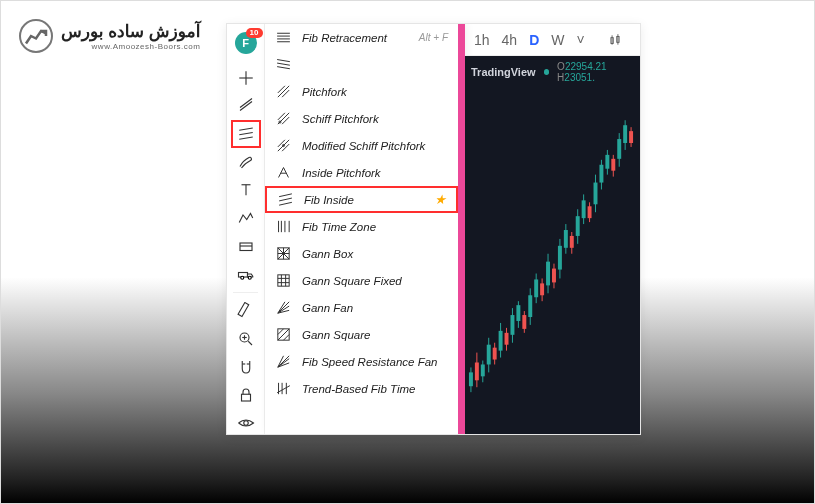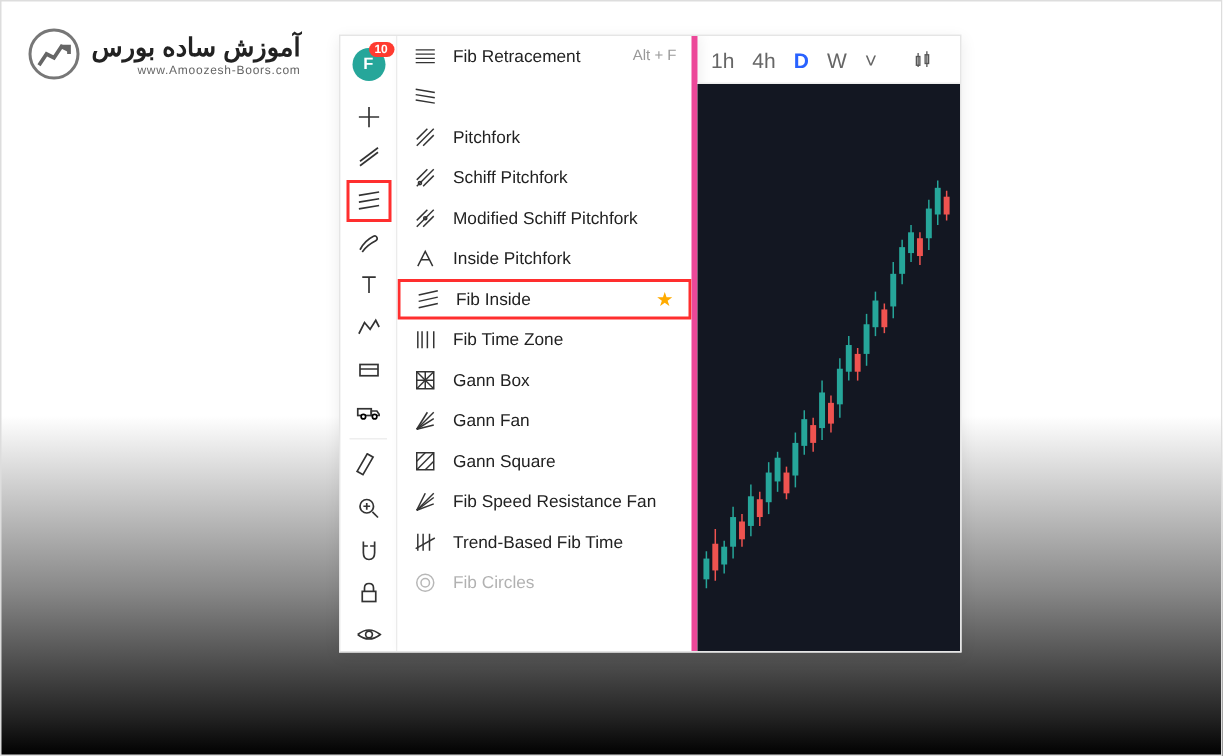--- a/index.html
+++ b/index.html
@@ -120,9 +120,10 @@
   width: 200px;
   background: #fff;
   box-shadow: 2px 0 8px rgba(0,0,0,0.06);
-  border-right: 4px solid #ec4899;
+  border-right: 7px solid #ec4899;
   height: 100%;
   overflow: hidden;
+  font-style: italic;
 }
 .dd-item {
   display: flex;

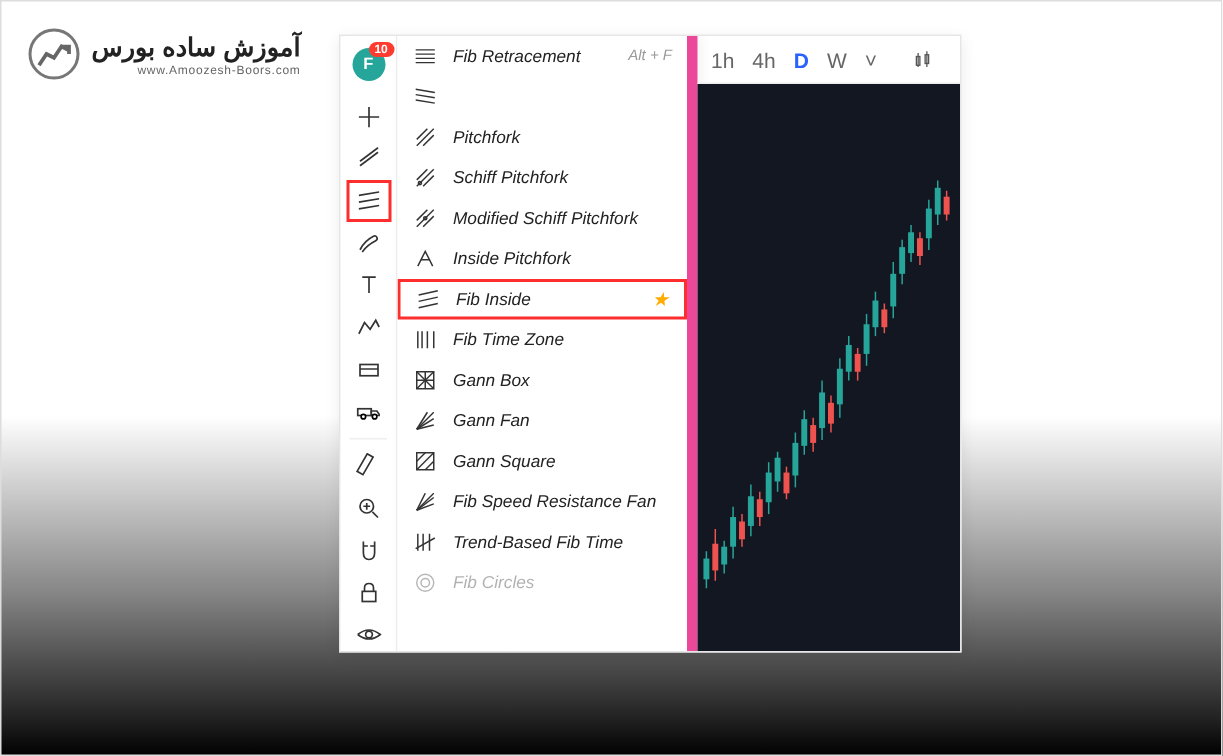--- a/index.html
+++ b/index.html
@@ -459,6 +459,14 @@
 
       </div>
       <div class="chart-body">
+        <div class="chart-info">
+          <span class="brand">TradingView</span>
+          <span class="dot"></span>
+          <span class="ohlc">
+            <span class="o-label">O</span><span class="o-val-g">22954.21</span>
+            <span class="o-label">H</span><span class="o-val-g">23051.</span>
+          </span>
+        </div>
         <svg class="candles" viewBox="0 0 177 380" preserveAspectRatio="none">
           <g stroke-width="1">
             <line x1="6" y1="315" x2="6" y2="340" stroke="#26a69a"></line>

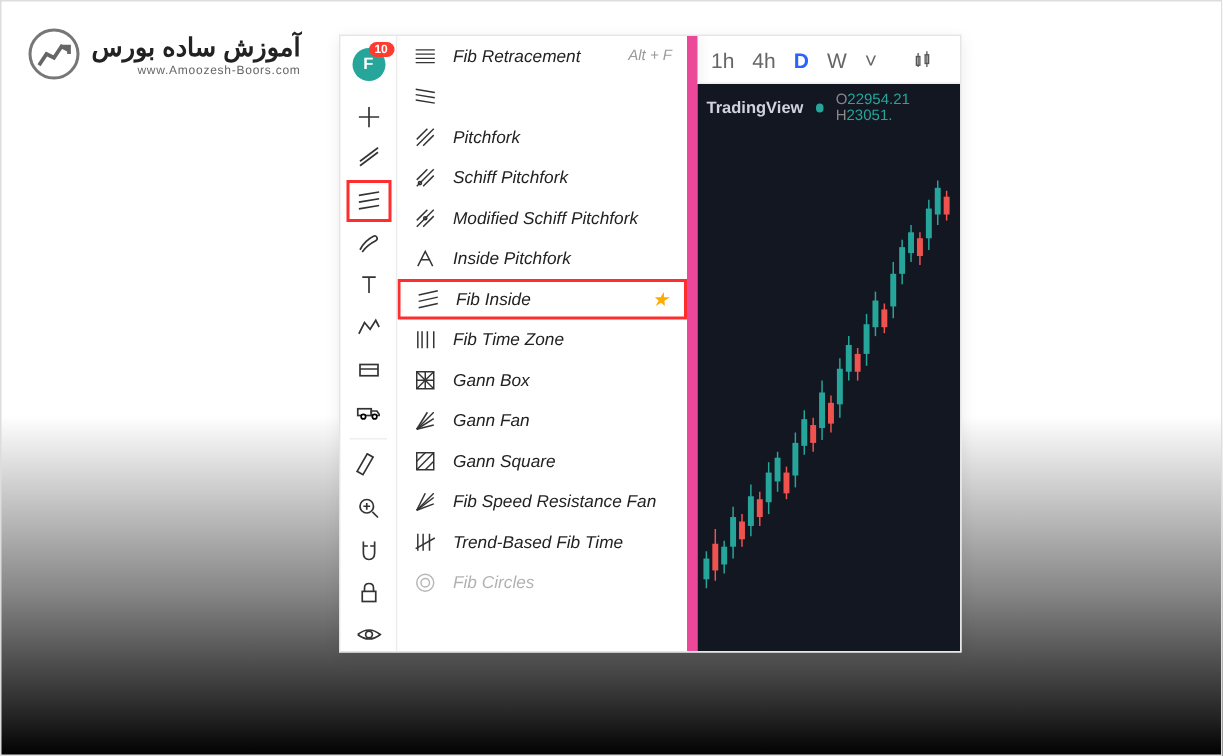--- a/index.html
+++ b/index.html
@@ -388,6 +388,16 @@
             <line x1="20" y1="4" x2="4" y2="20"></line>
           </svg>
         <span>Gann Box</span>
+      </div>
+      <div class="dd-item">
+        <svg viewBox="0 0 24 24">
+            <rect x="4" y="4" width="16" height="16"></rect>
+            <line x1="4" y1="9" x2="20" y2="9"></line>
+            <line x1="4" y1="15" x2="20" y2="15"></line>
+            <line x1="9" y1="4" x2="9" y2="20"></line>
+            <line x1="15" y1="4" x2="15" y2="20"></line>
+          </svg>
+        <span>Gann Square Fixed</span>
       </div>
       <div class="dd-item">
         <svg viewBox="0 0 24 24">

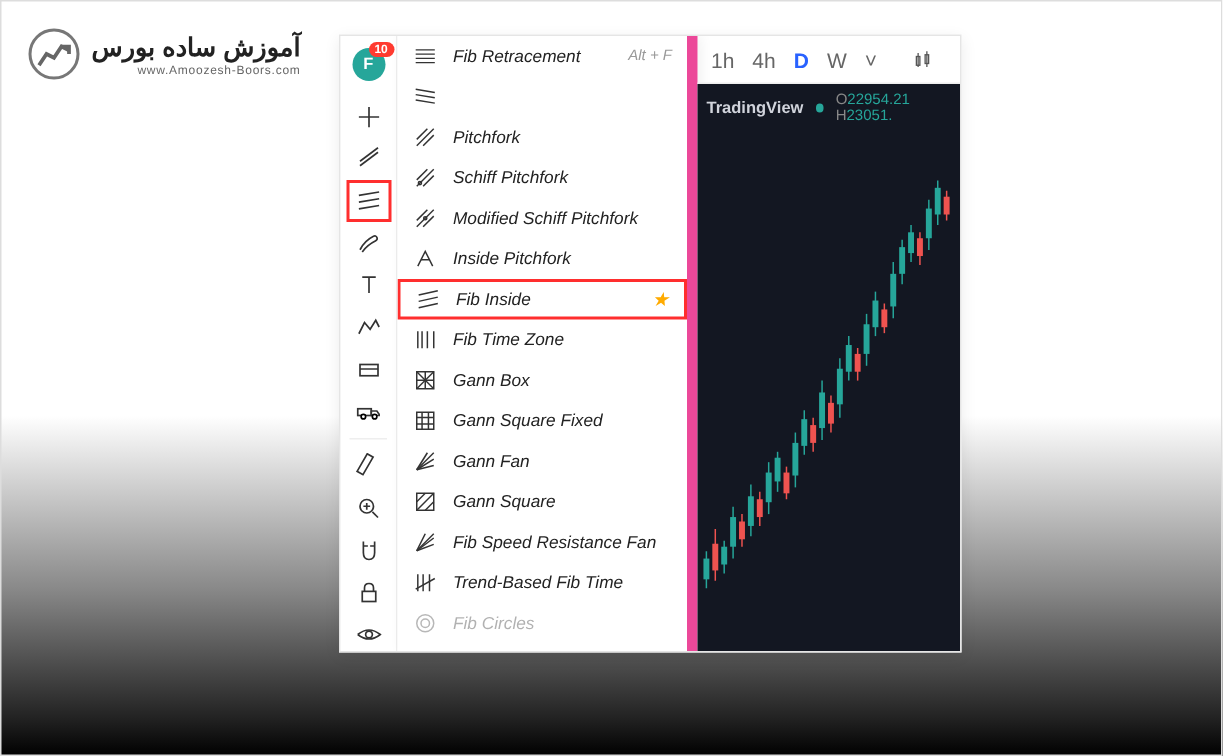--- a/index.html
+++ b/index.html
@@ -434,13 +434,6 @@
             <line x1="3" y1="18" x2="21" y2="8"></line>
           </svg>
         <span>Trend-Based Fib Time</span>
-      </div>
-      <div class="dd-item dd-faded">
-        <svg viewBox="0 0 24 24">
-            <circle cx="12" cy="12" r="4"></circle>
-            <circle cx="12" cy="12" r="8"></circle>
-          </svg>
-        <span>Fib Circles</span>
       </div>
     </div>
 

